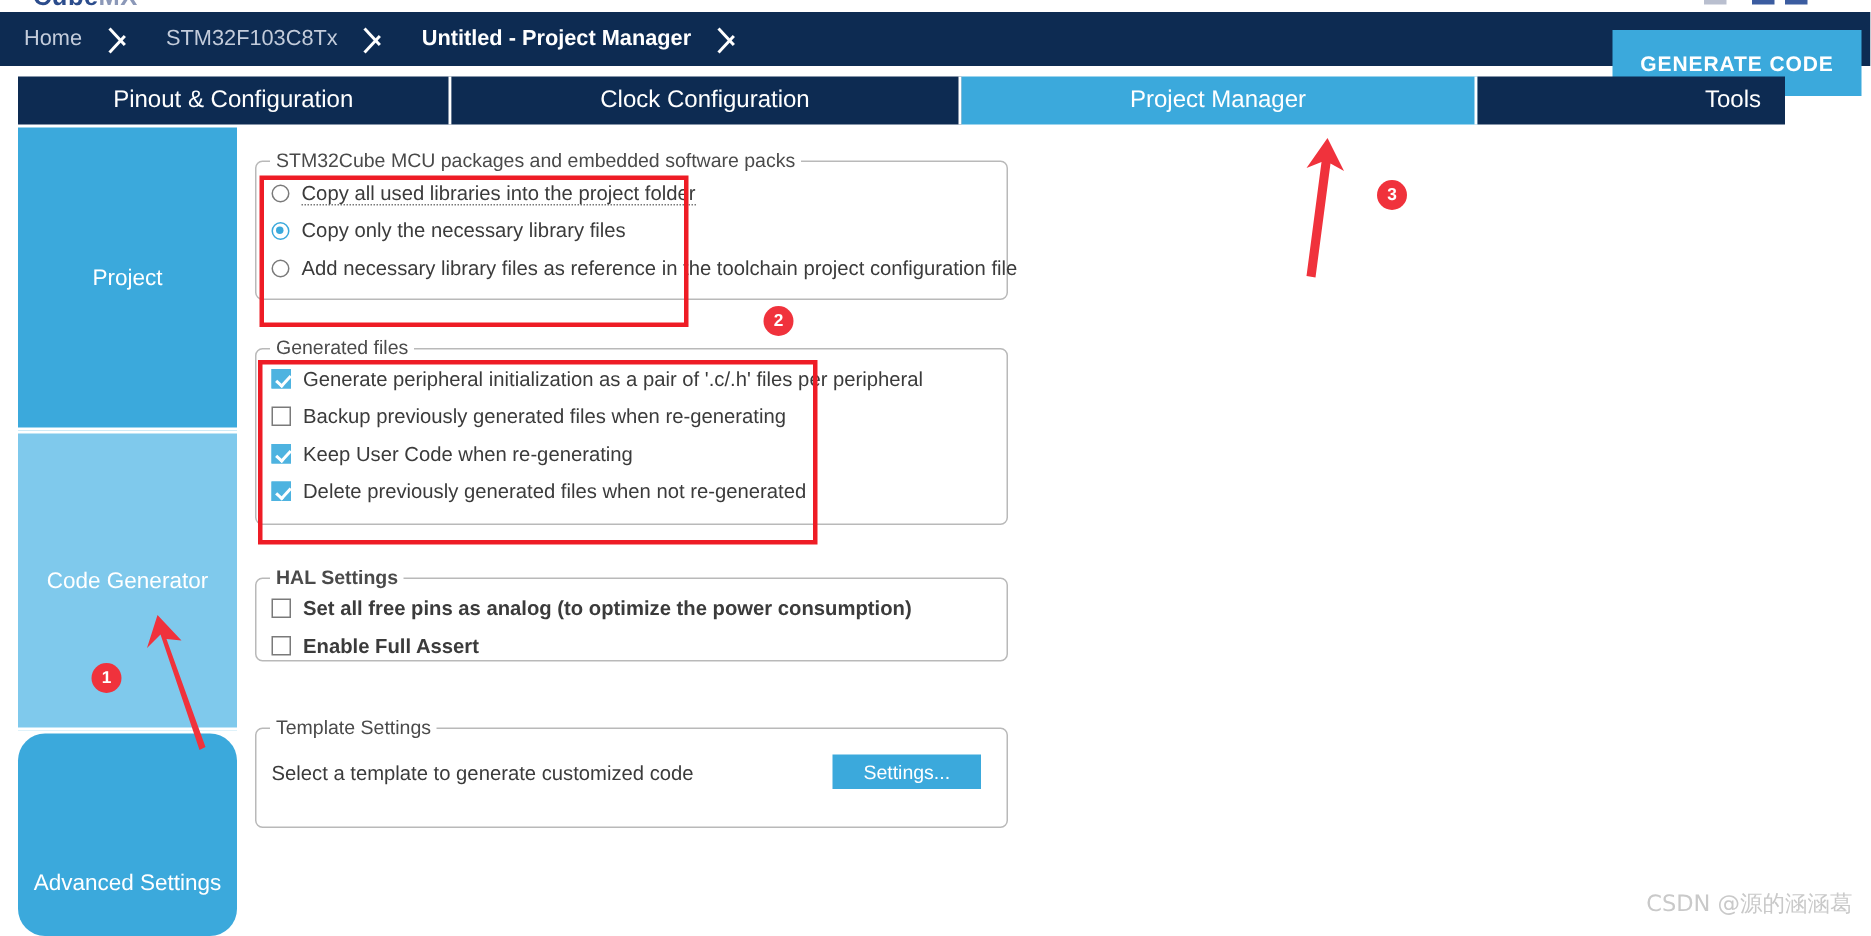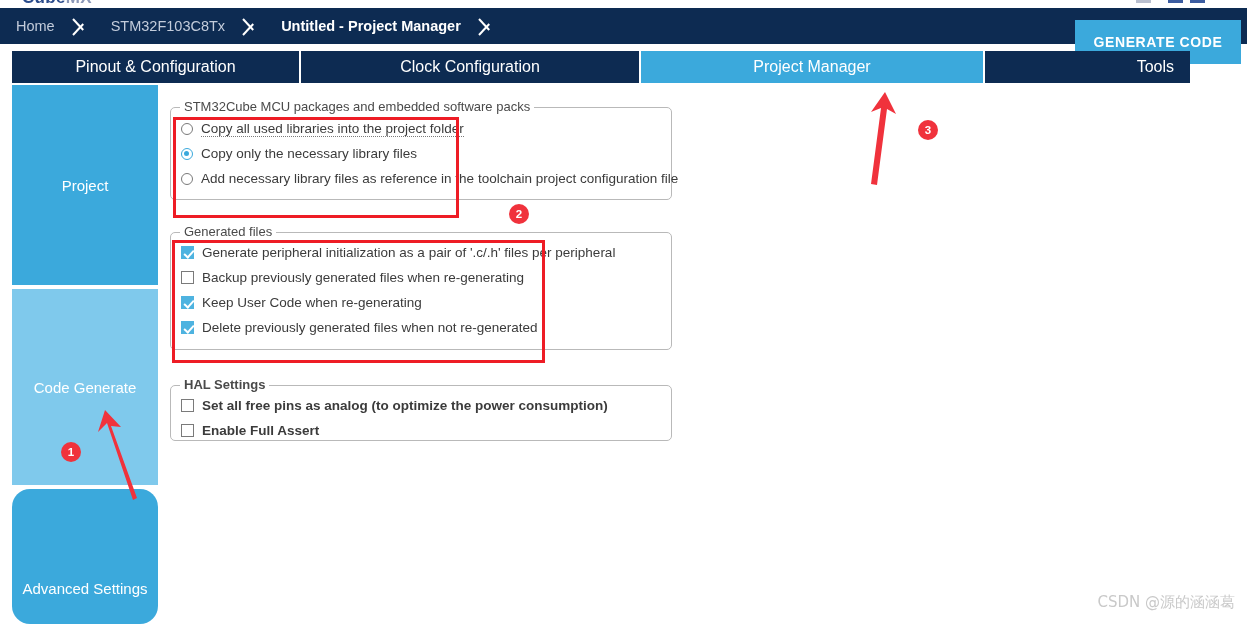--- a/index.html
+++ b/index.html
@@ -147,7 +147,7 @@
 
   <div class="leftnav">
     <div class="nav-item nav-project">Project</div>
-    <div class="nav-item nav-codegen">Code Generate</div>
+    <div class="nav-item nav-codegen">Code Generator</div>
     <div class="nav-item nav-advanced">Advanced Settings</div>
   </div>
 

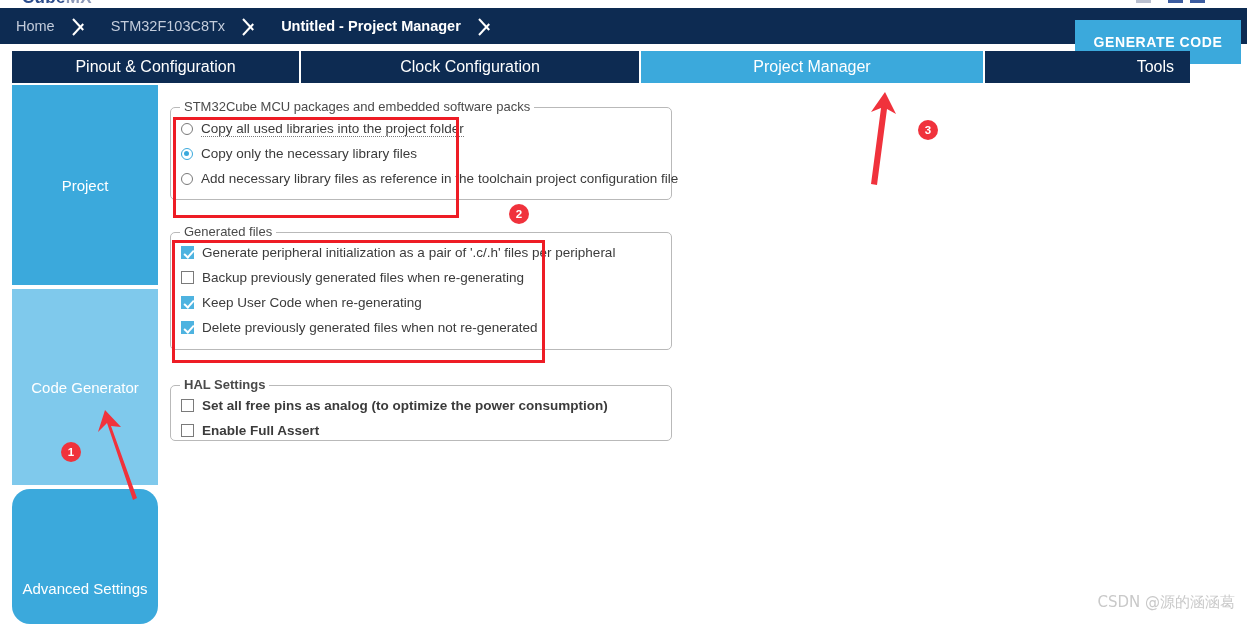--- a/index.html
+++ b/index.html
@@ -201,6 +201,11 @@
       </label>
     </div>
 
+    <div class="groupbox gb-template">
+      <div class="gb-title">Template Settings</div>
+      <div class="tmpl-text">Select a template to generate customized code</div>
+      <button class="settings-btn">Settings...</button>
+    </div>
 
   </div>
 

